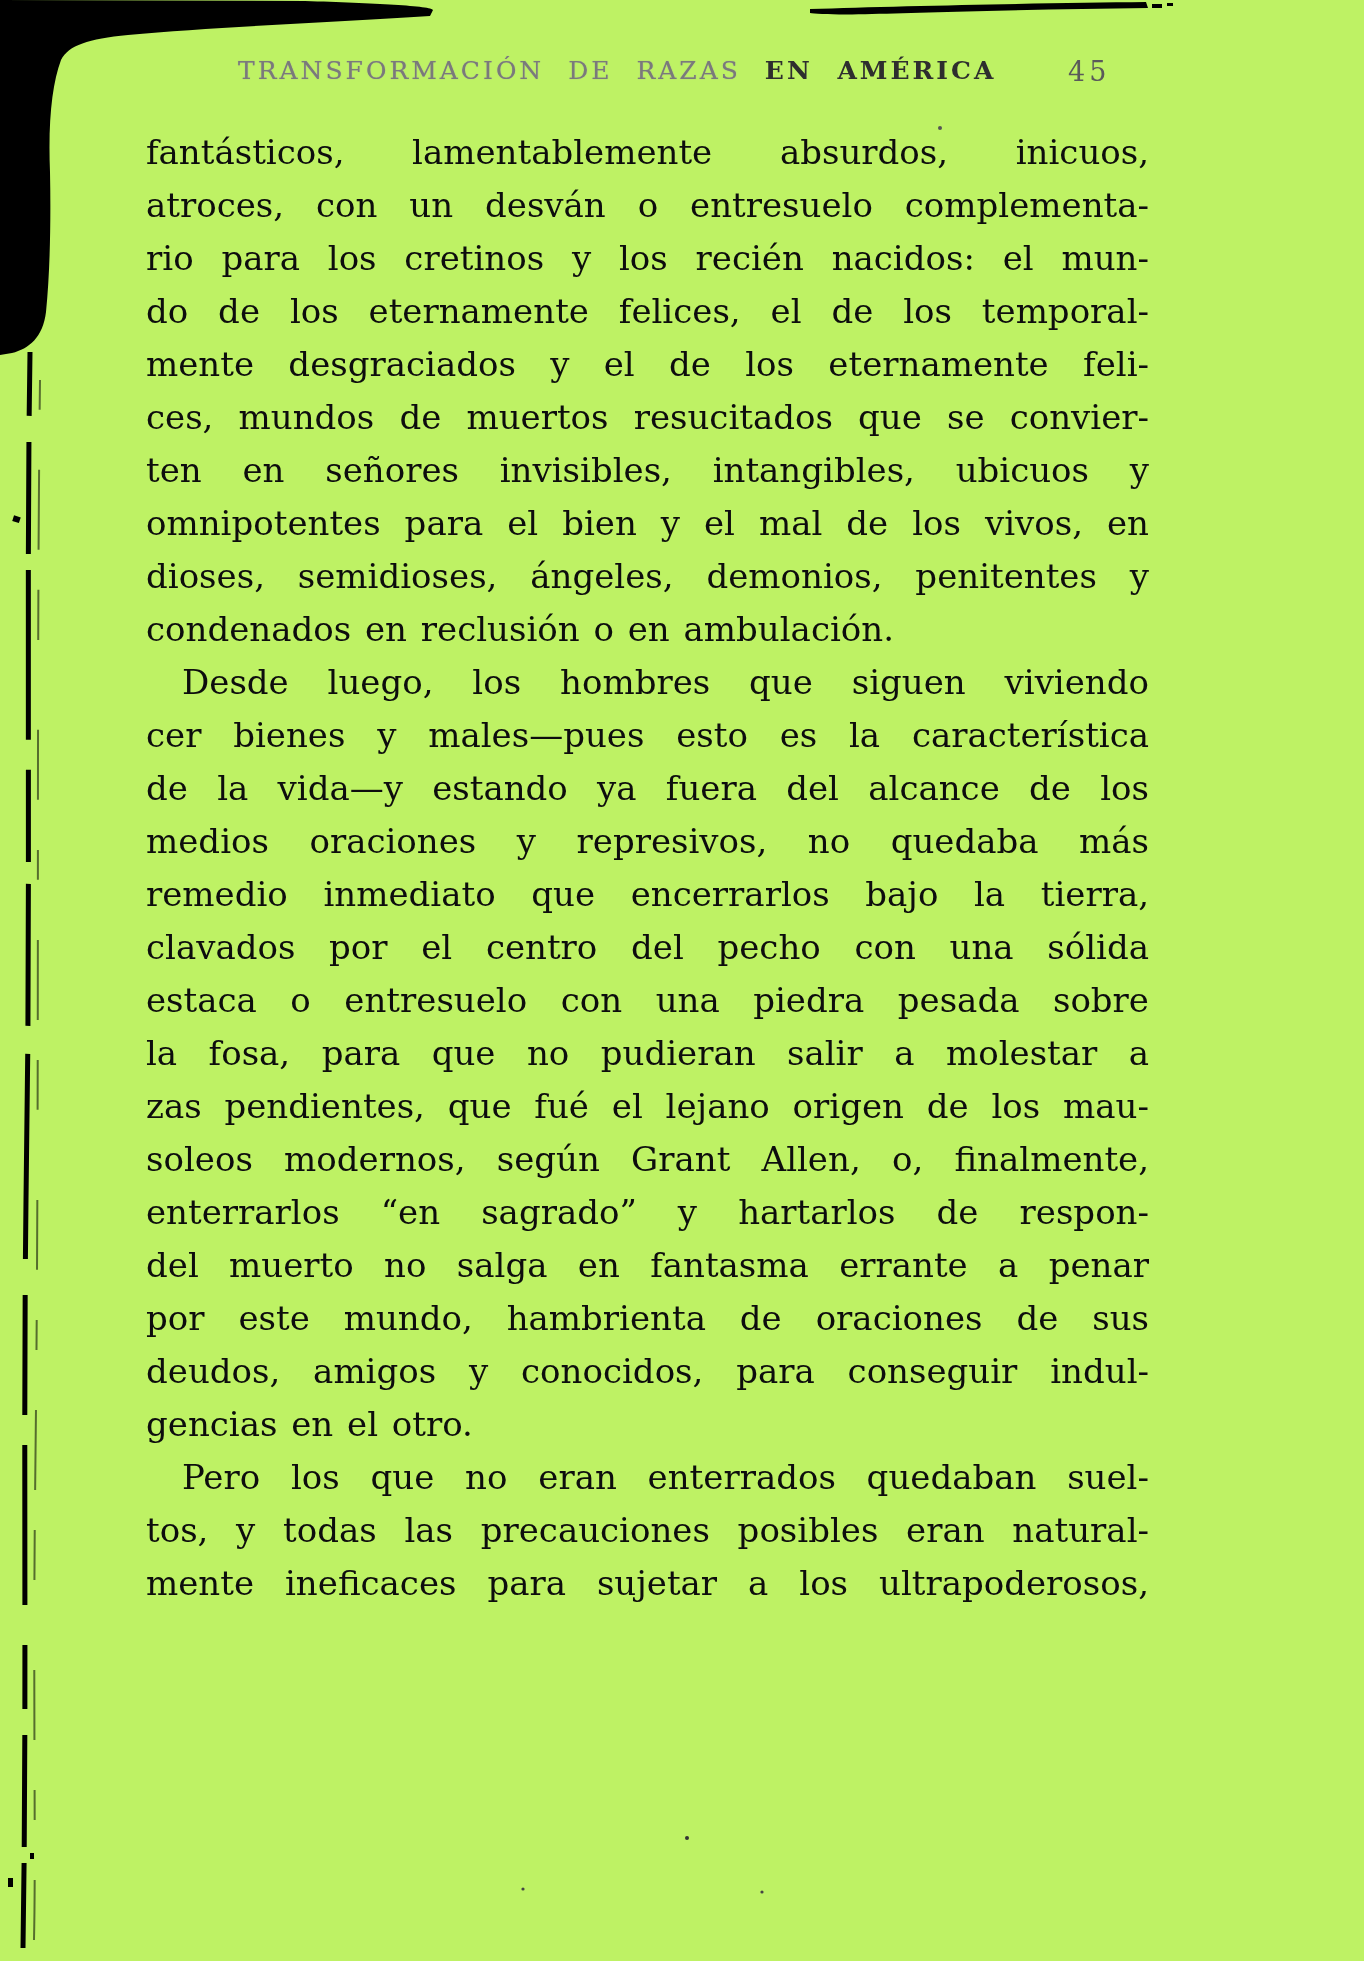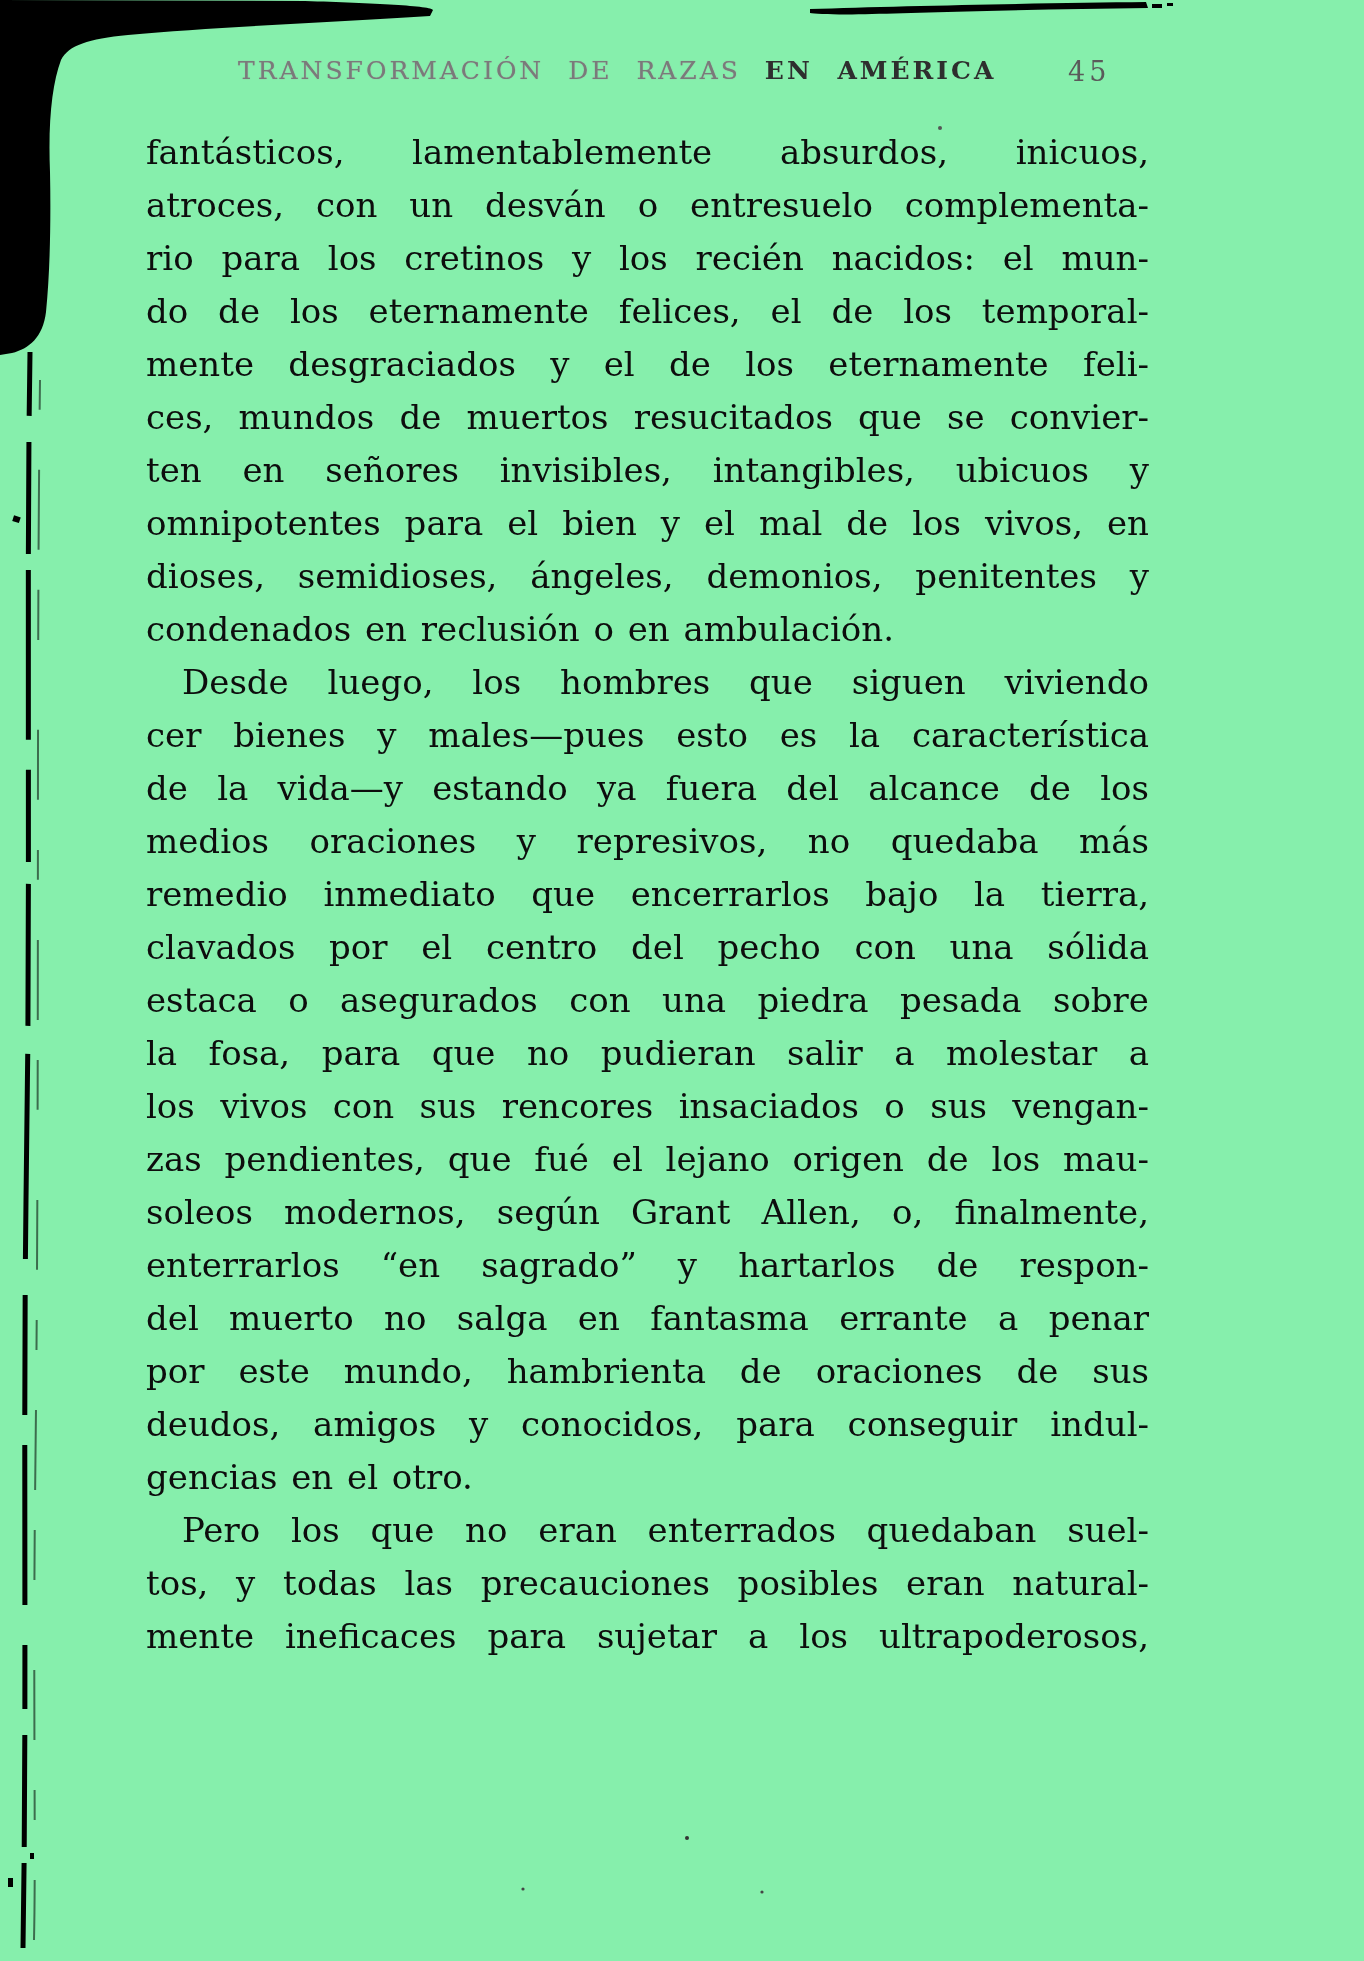--- a/index.html
+++ b/index.html
@@ -6,7 +6,7 @@
   .page{
     position:relative;
     width:1364px;height:1961px;
-    background:#86efac;
+    background:#bef264;
     overflow:hidden;
     font-family:"DejaVu Serif", serif;
   }

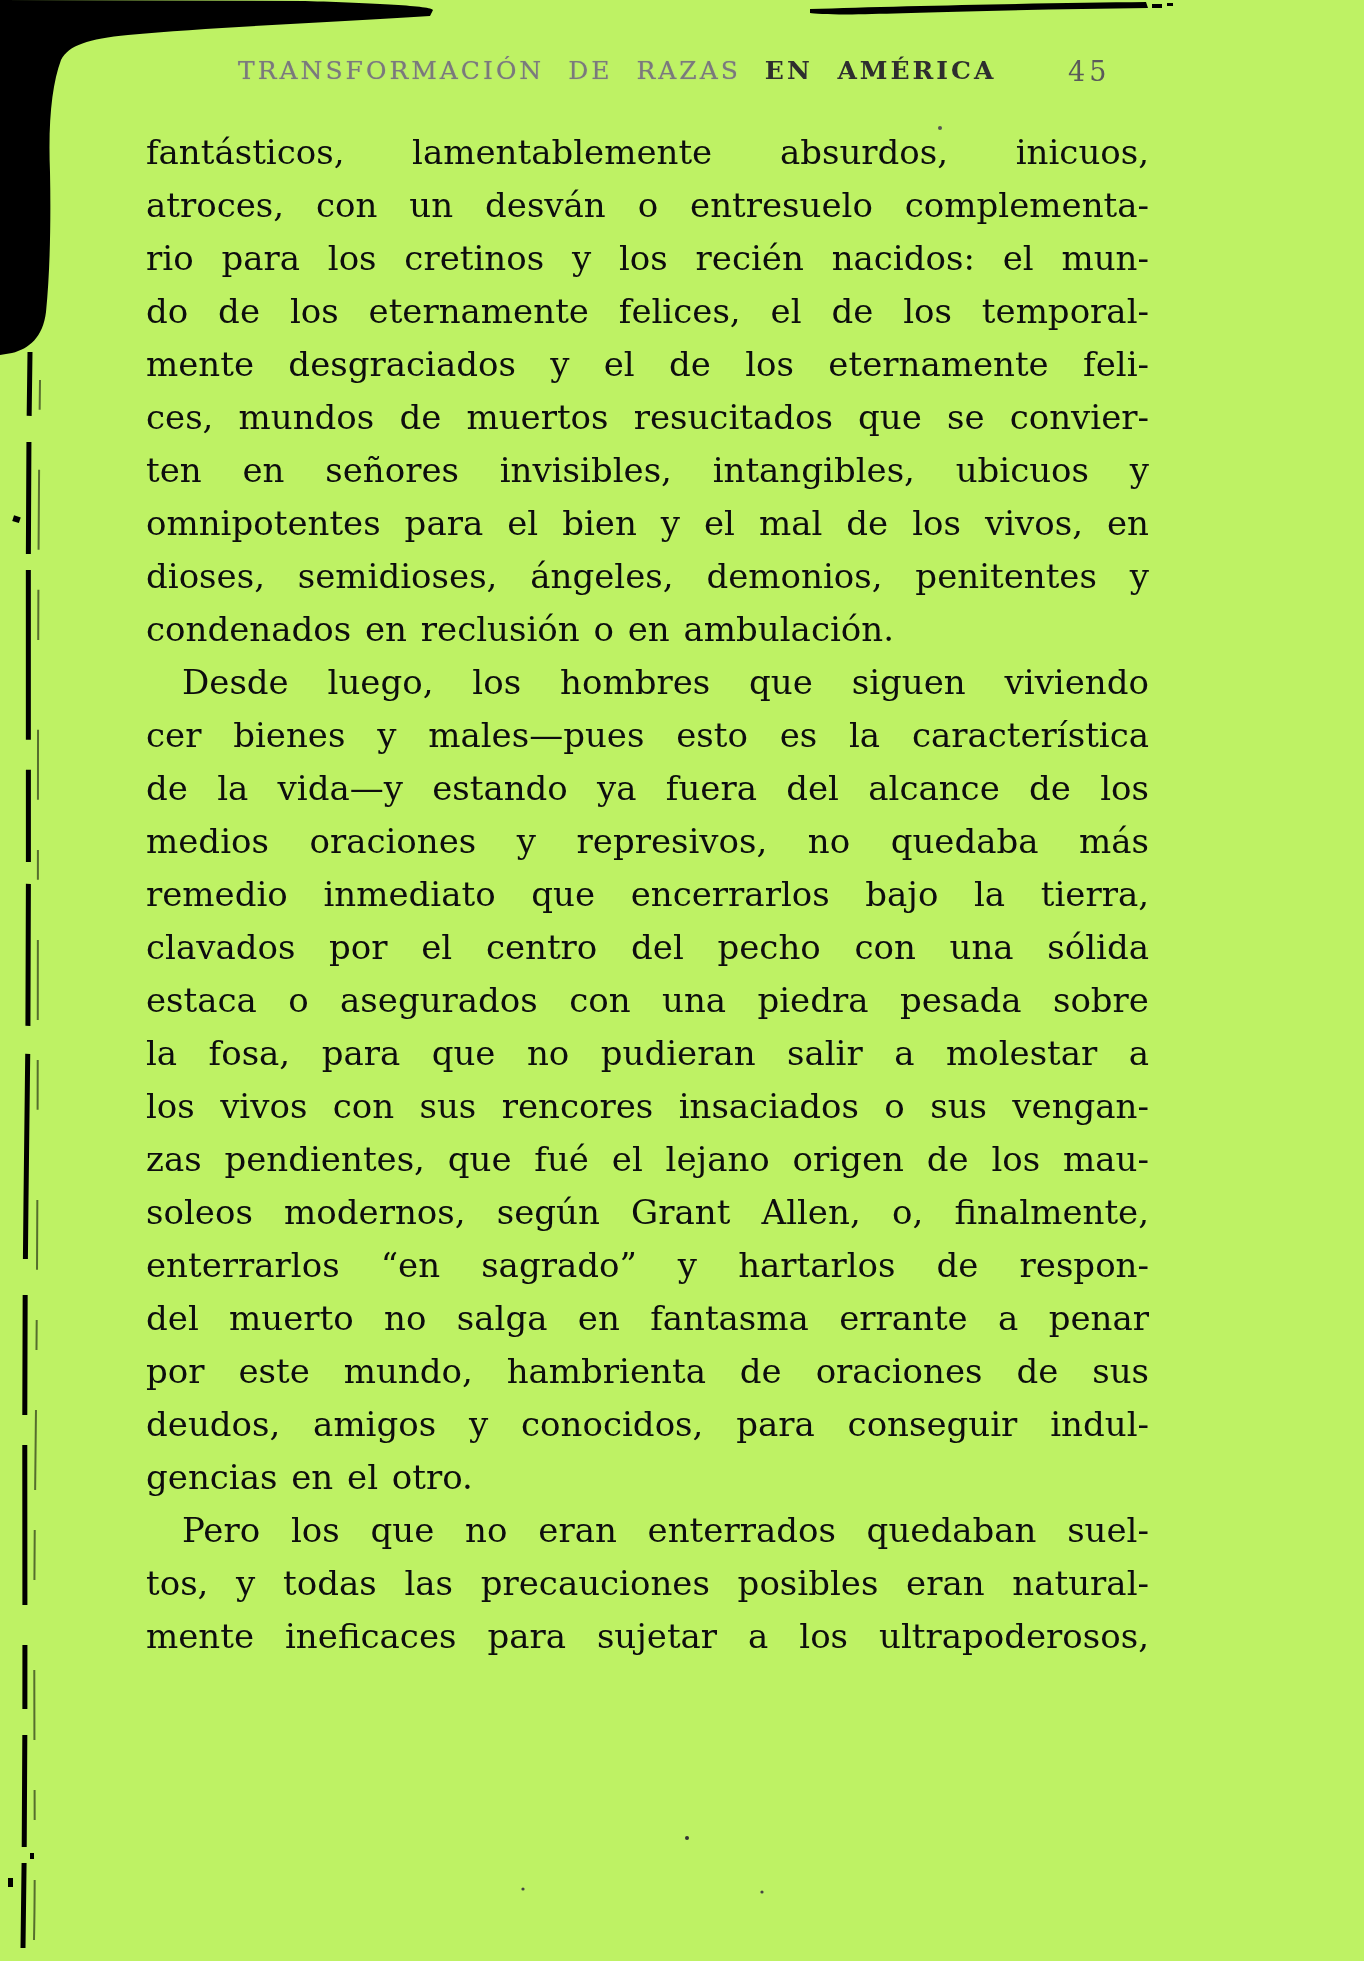--- a/index.html
+++ b/index.html
@@ -93,7 +93,7 @@
       <div class="line">medios oraciones y represivos, no quedaba más</div>
       <div class="line">remedio inmediato que encerrarlos bajo la tierra,</div>
       <div class="line">clavados por el centro del pecho con una sólida</div>
-      <div class="line">estaca o asegurados con una piedra pesada sobre</div>
+      <div class="line">estaca o entresuelo con una piedra pesada sobre</div>
       <div class="line">la fosa, para que no pudieran salir a molestar a</div>
       <div class="line">los vivos con sus rencores insaciados o sus vengan-</div>
       <div class="line">zas pendientes, que fué el lejano origen de los mau-</div>

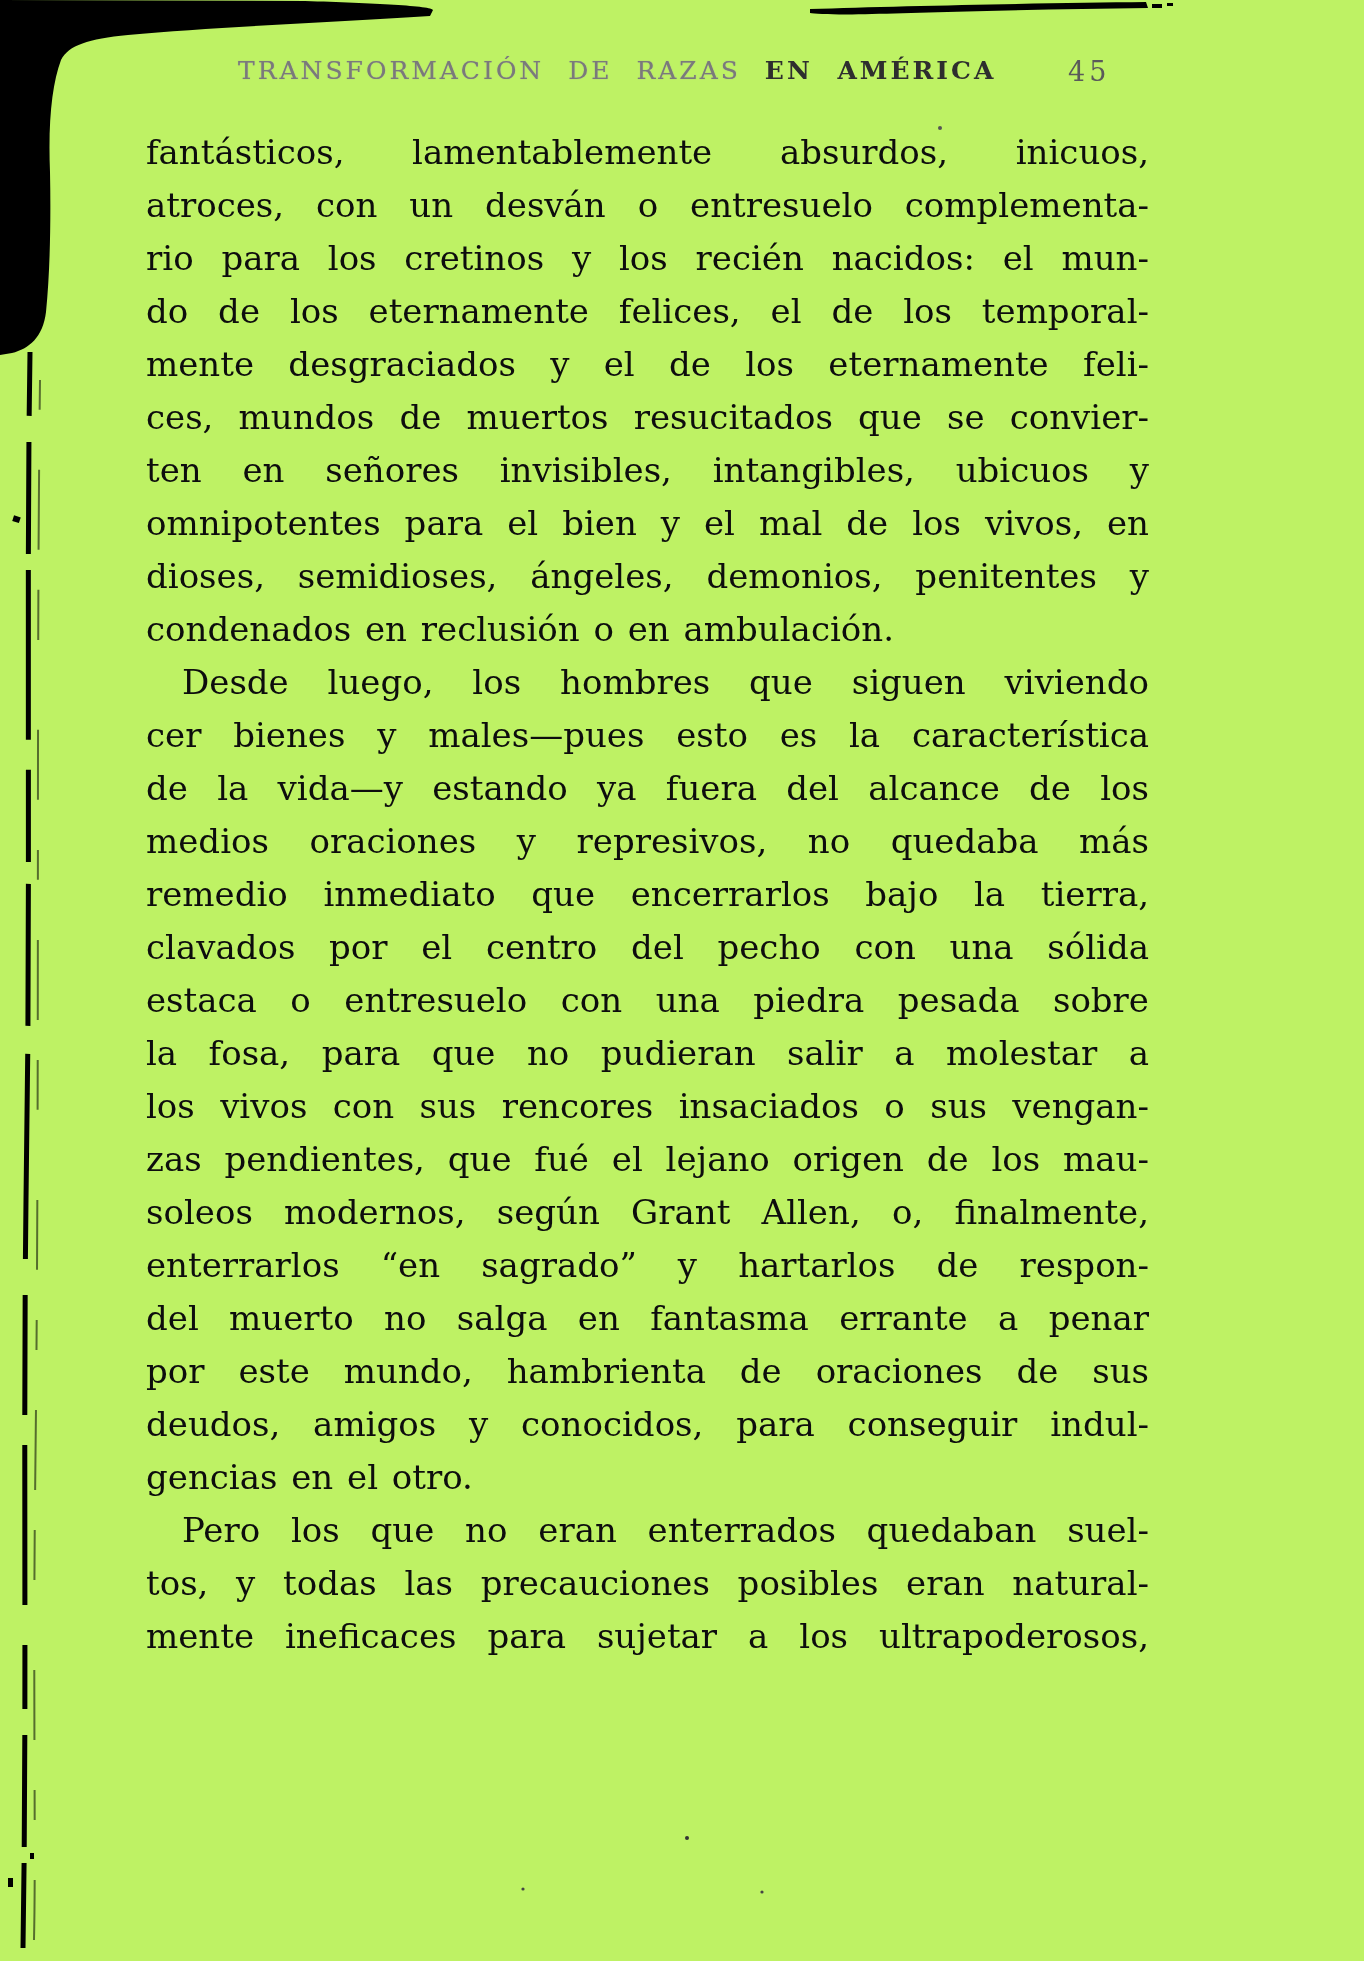--- a/index.html
+++ b/index.html
@@ -95,7 +95,6 @@
       <div class="line">clavados por el centro del pecho con una sólida</div>
       <div class="line">estaca o entresuelo con una piedra pesada sobre</div>
       <div class="line">la fosa, para que no pudieran salir a molestar a</div>
-      <div class="line">los vivos con sus rencores insaciados o sus vengan-</div>
       <div class="line">zas pendientes, que fué el lejano origen de los mau-</div>
       <div class="line">soleos modernos, según Grant Allen, o, finalmente,</div>
       <div class="line">enterrarlos “en sagrado” y hartarlos de respon-</div>

